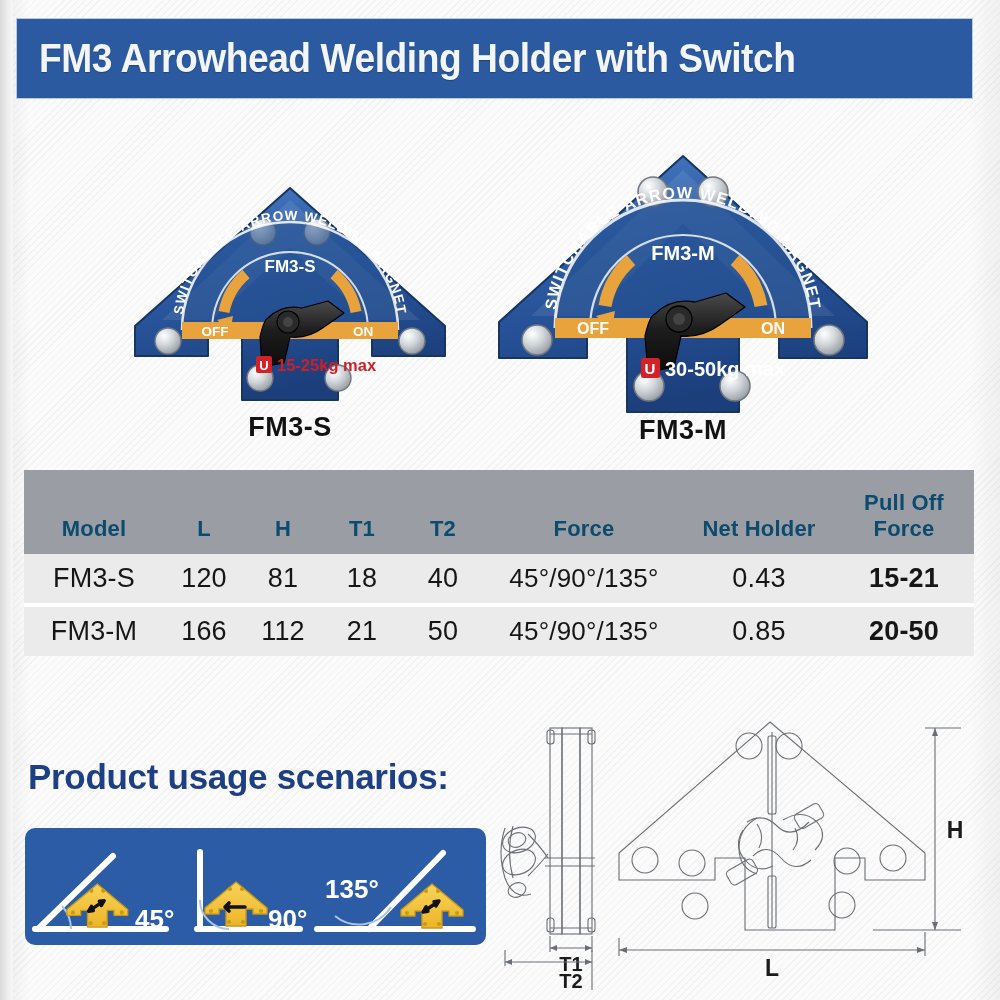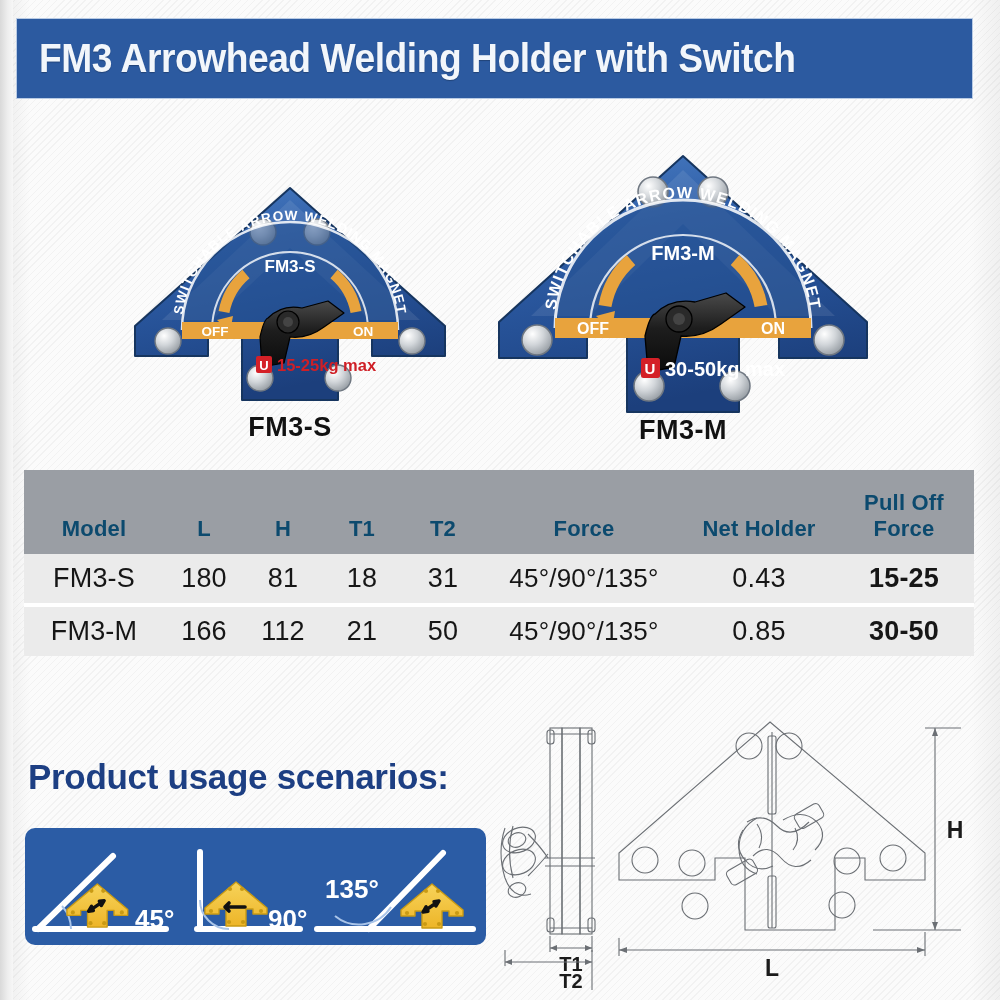--- a/index.html
+++ b/index.html
@@ -279,7 +279,7 @@
       <tbody>
         <tr>
           <td>FM3-S</td>
-          <td>180</td>
+          <td>120</td>
           <td>81</td>
           <td>18</td>
           <td>31</td>

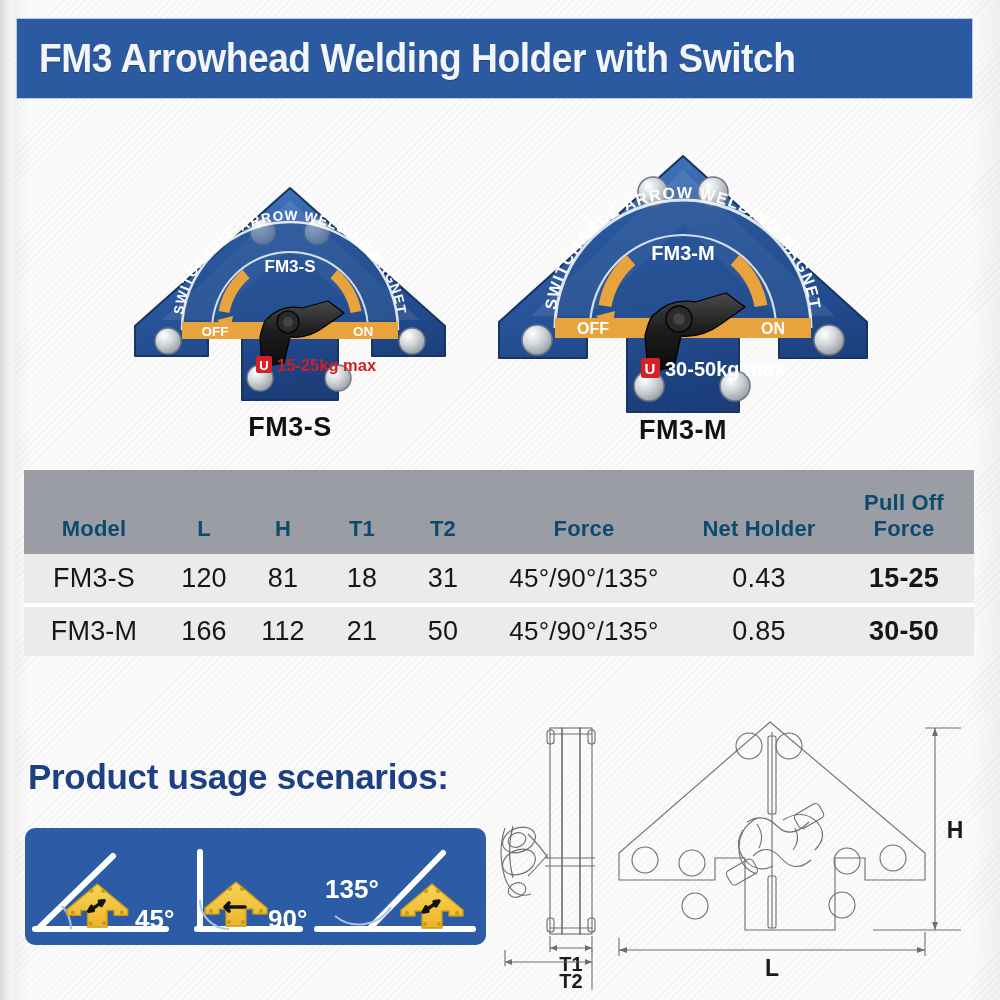--- a/index.html
+++ b/index.html
@@ -282,7 +282,7 @@
           <td>120</td>
           <td>81</td>
           <td>18</td>
-          <td>31</td>
+          <td>40</td>
           <td class="angles">45°/90°/135°</td>
           <td>0.43</td>
           <td class="force">15-25</td>

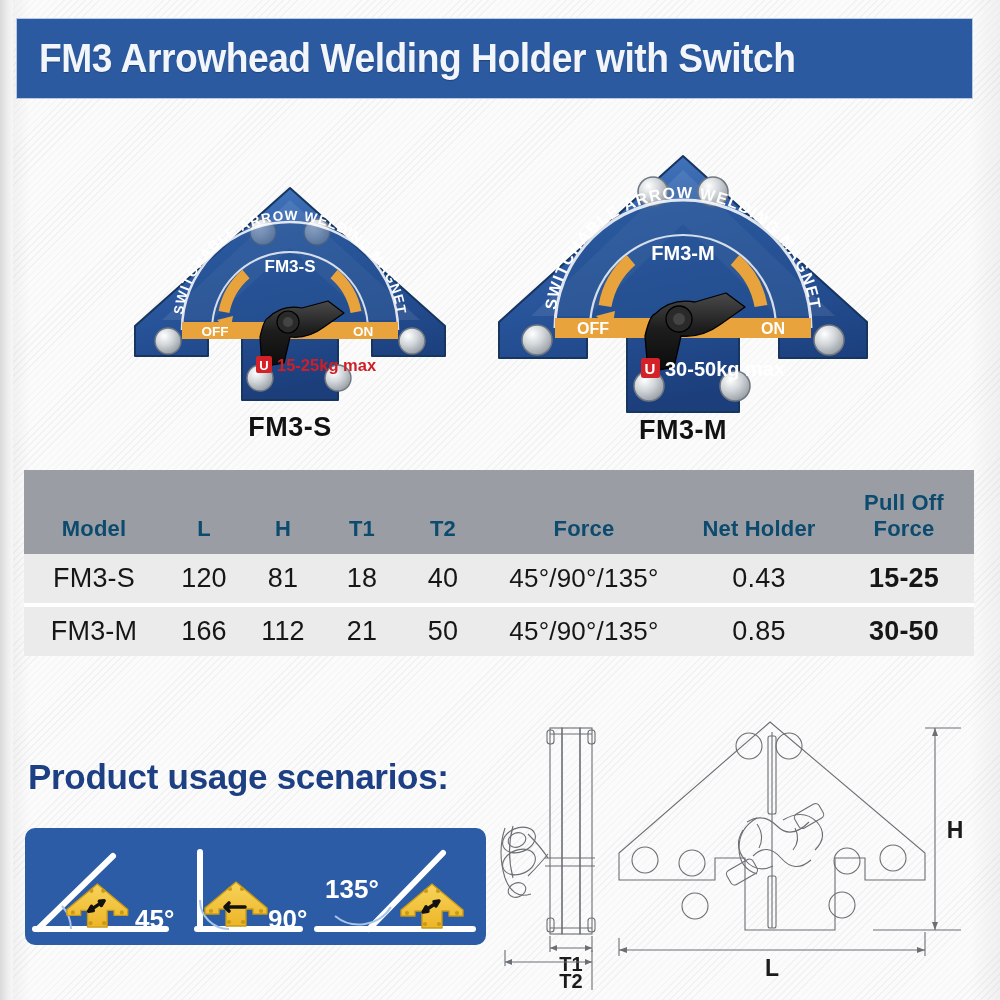--- a/index.html
+++ b/index.html
@@ -285,7 +285,7 @@
           <td>40</td>
           <td class="angles">45°/90°/135°</td>
           <td>0.43</td>
-          <td class="force">15-25</td>
+          <td class="force">15-21</td>
         </tr>
         <tr>
           <td>FM3-M</td>

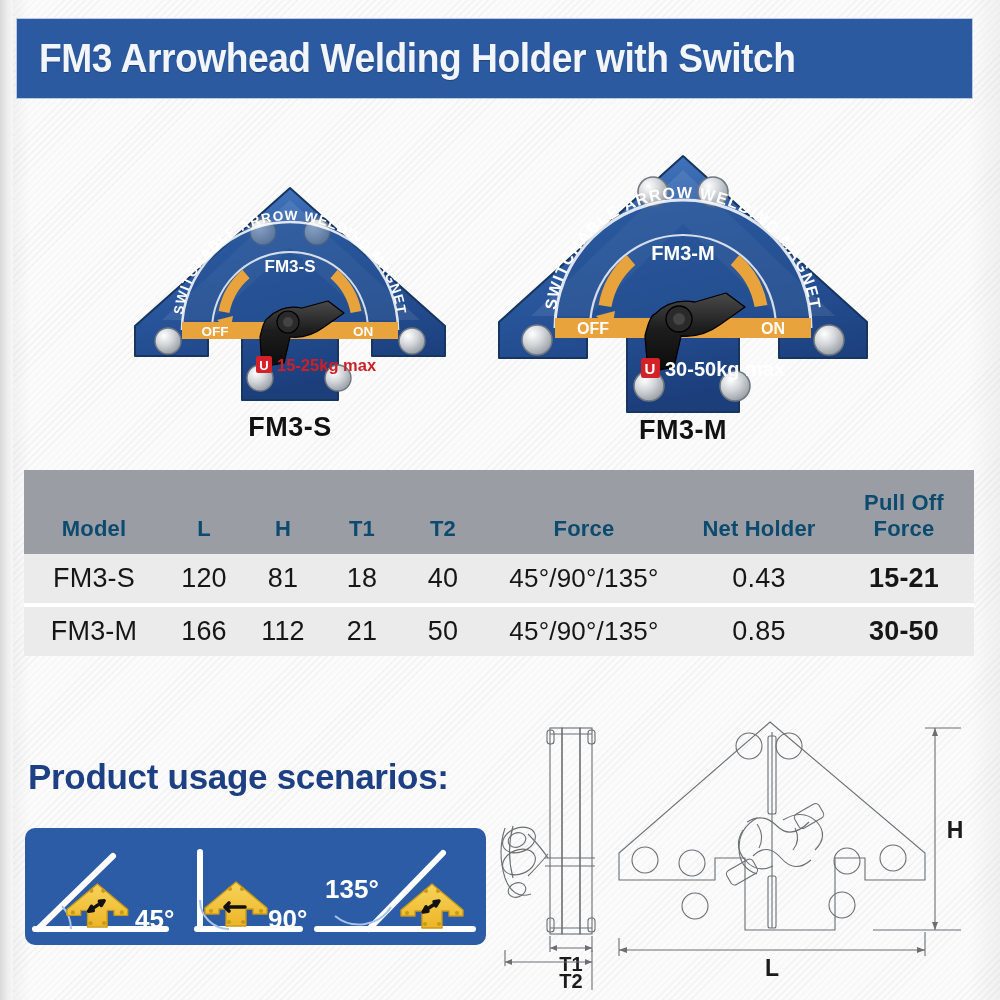--- a/index.html
+++ b/index.html
@@ -295,7 +295,7 @@
           <td>50</td>
           <td class="angles">45°/90°/135°</td>
           <td>0.85</td>
-          <td class="force">30-50</td>
+          <td class="force">20-50</td>
         </tr>
       </tbody>
     </table>

